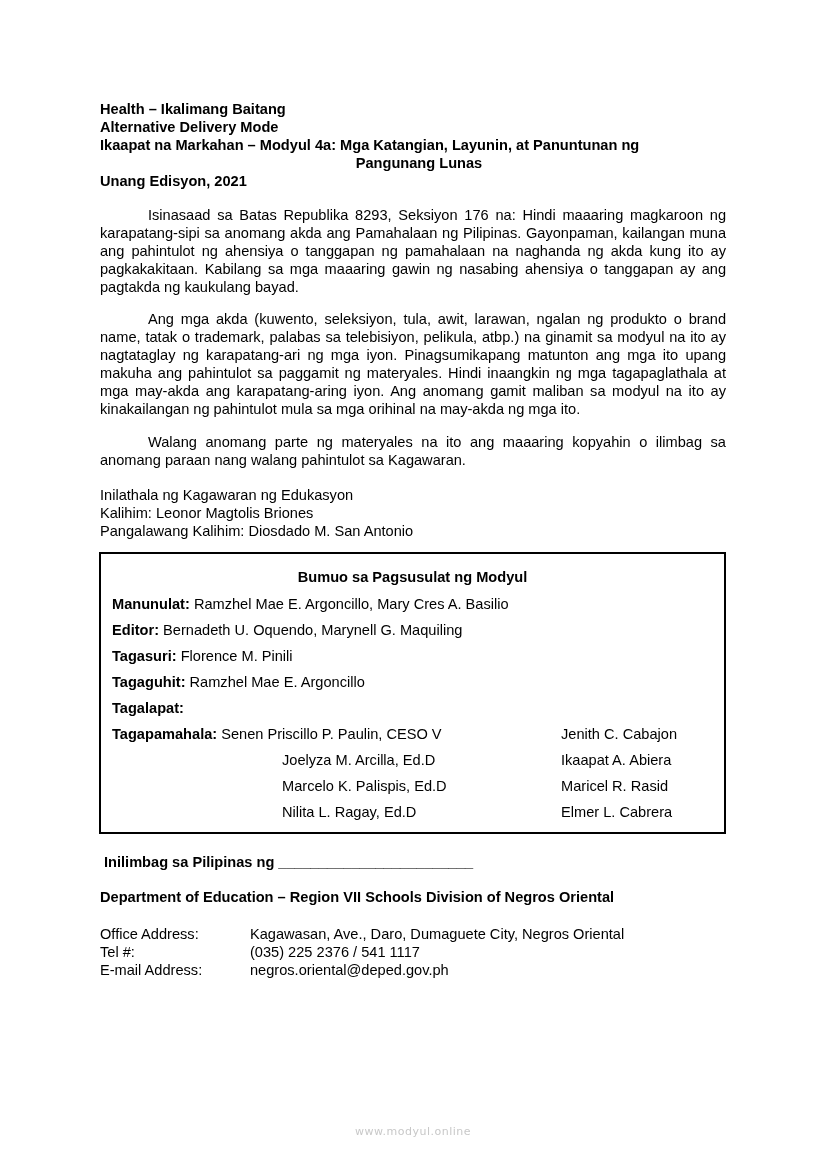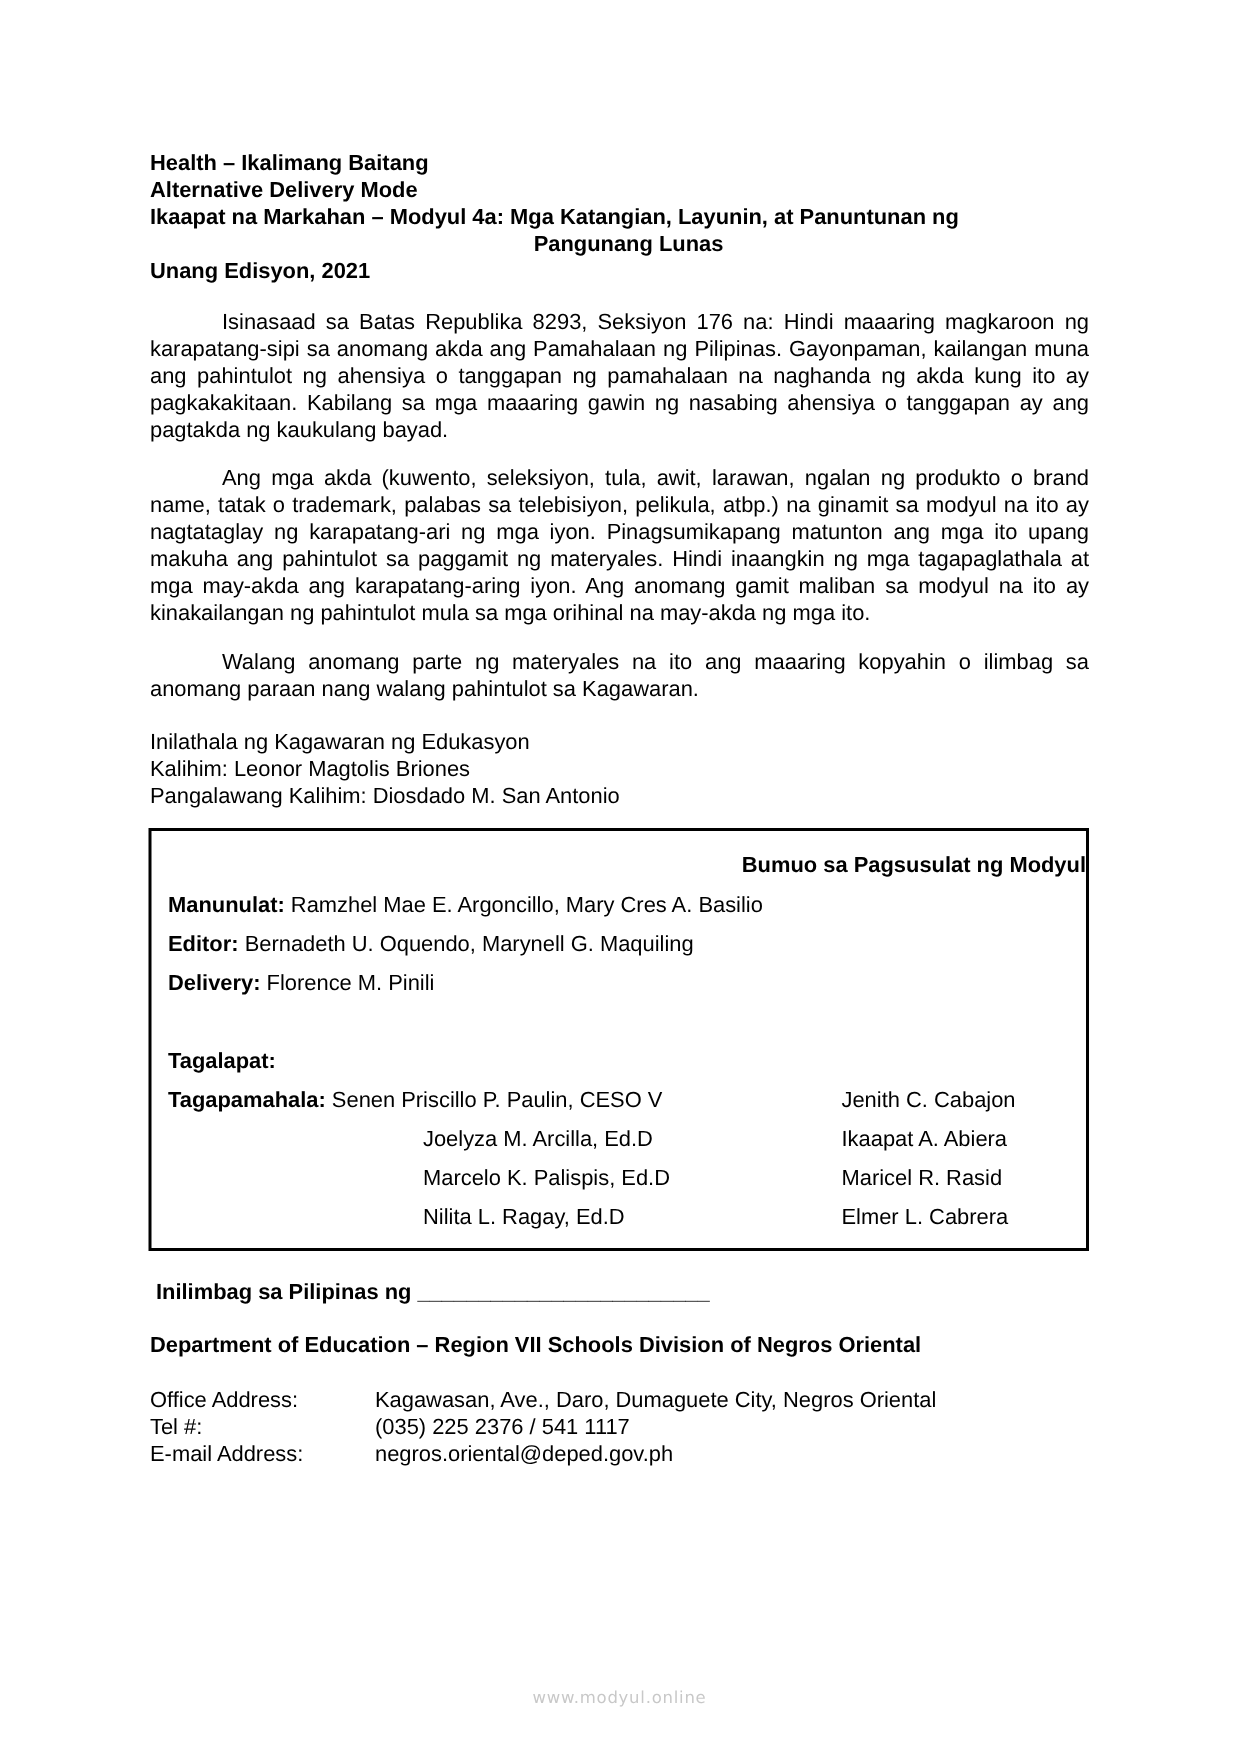--- a/index.html
+++ b/index.html
@@ -15,7 +15,7 @@
   .p3 { top: 433px; }
   .pub { position: absolute; left: 0; top: 486px; line-height: 18px; }
   .box { position: absolute; left: -1px; top: 552px; width: 623px; height: 278px; border: 2px solid #000; }
-  .box .title { position: absolute; top: 15px; left: 0; width: 100%; text-align: right; font-weight: bold; }
+  .box .title { position: absolute; top: 15px; left: 0; width: 100%; text-align: center; font-weight: bold; }
   .box .row { position: absolute; left: 11px; white-space: nowrap; }
   .box .row b { font-weight: bold; }
   .box .col2 { position: absolute; left: 160px; white-space: nowrap; margin-left: 21px; }

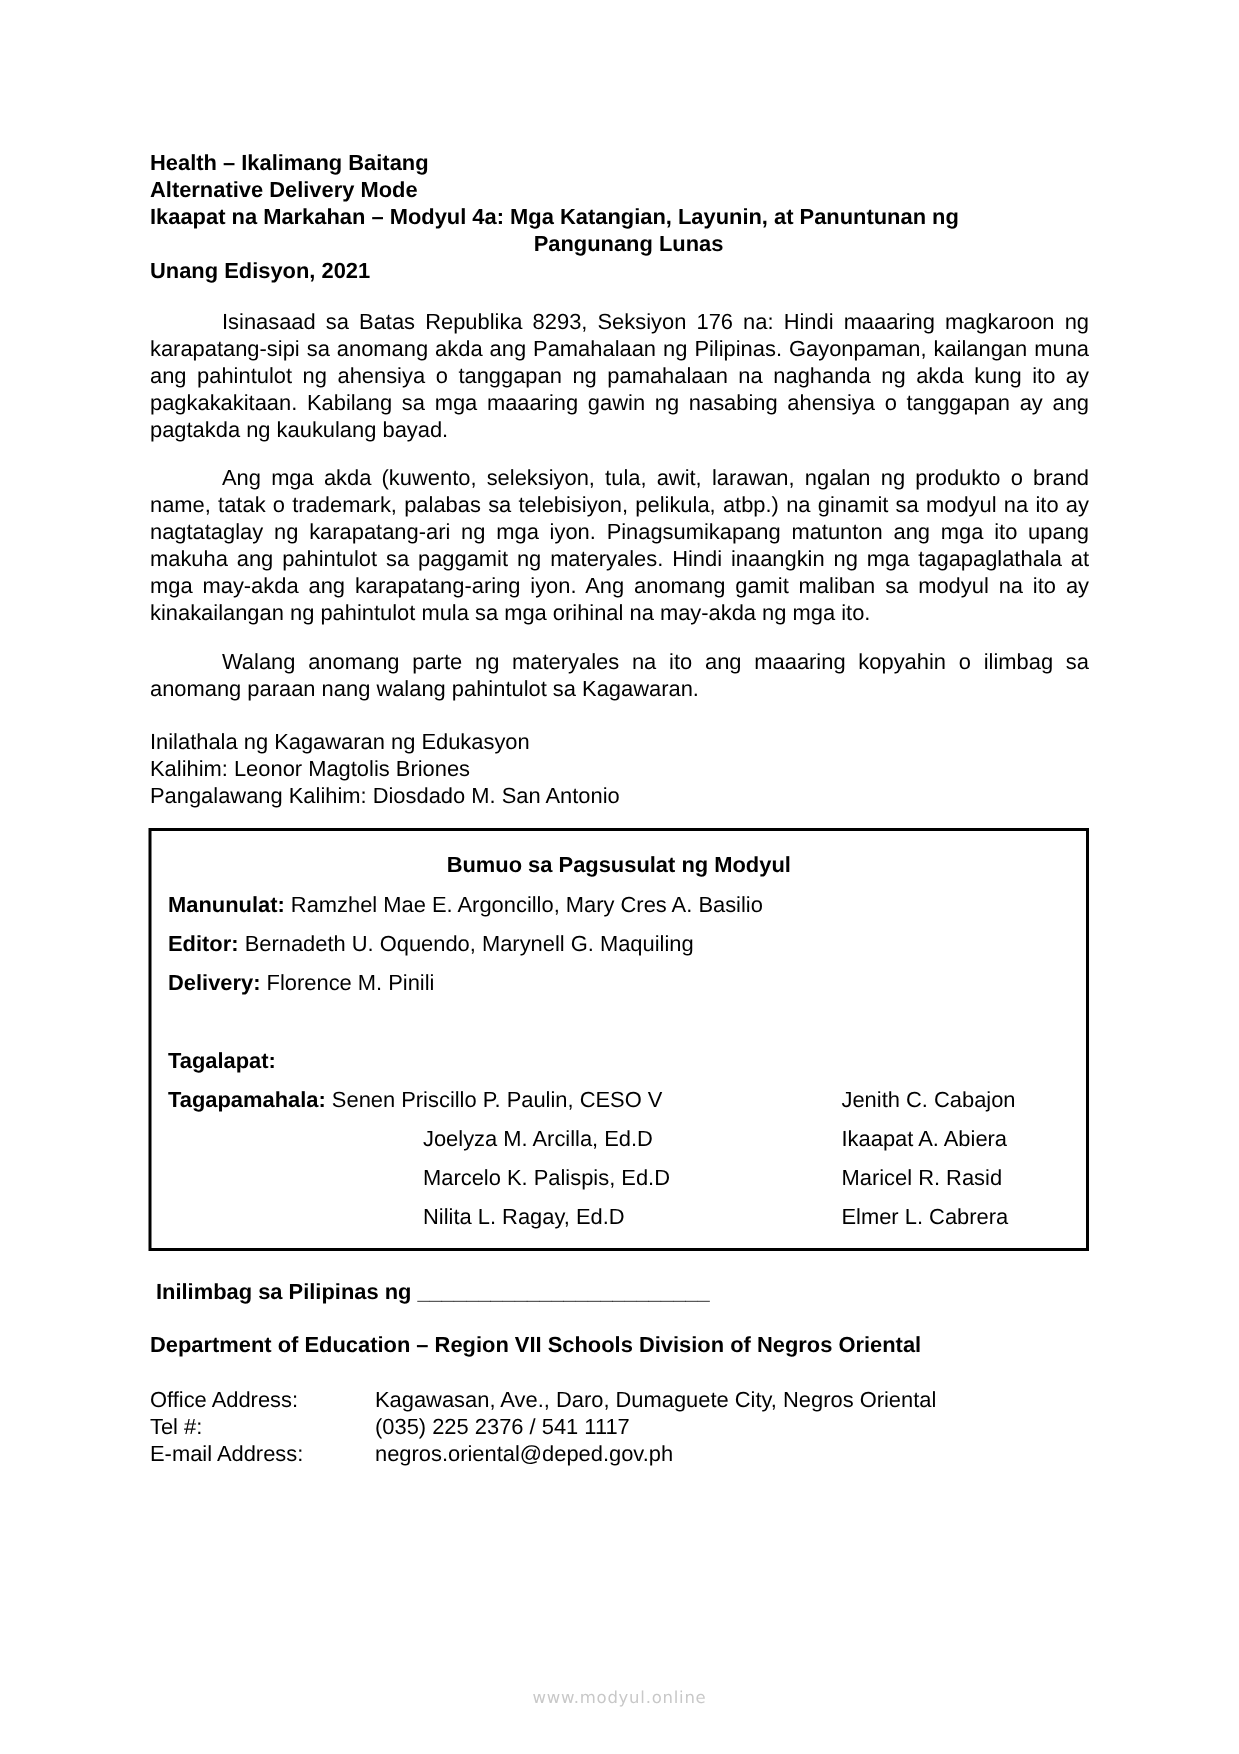--- a/index.html
+++ b/index.html
@@ -62,7 +62,7 @@
       <span>Bernadeth U. Oquendo, Marynell G. Maquiling</span>
     </div>
     <div class="row" style="top:94px">
-      <b>Delivery:</b>
+      <b>Tagasuri:</b>
       <span>Florence M. Pinili</span>
     </div>
     <div class="row" style="top:146px">

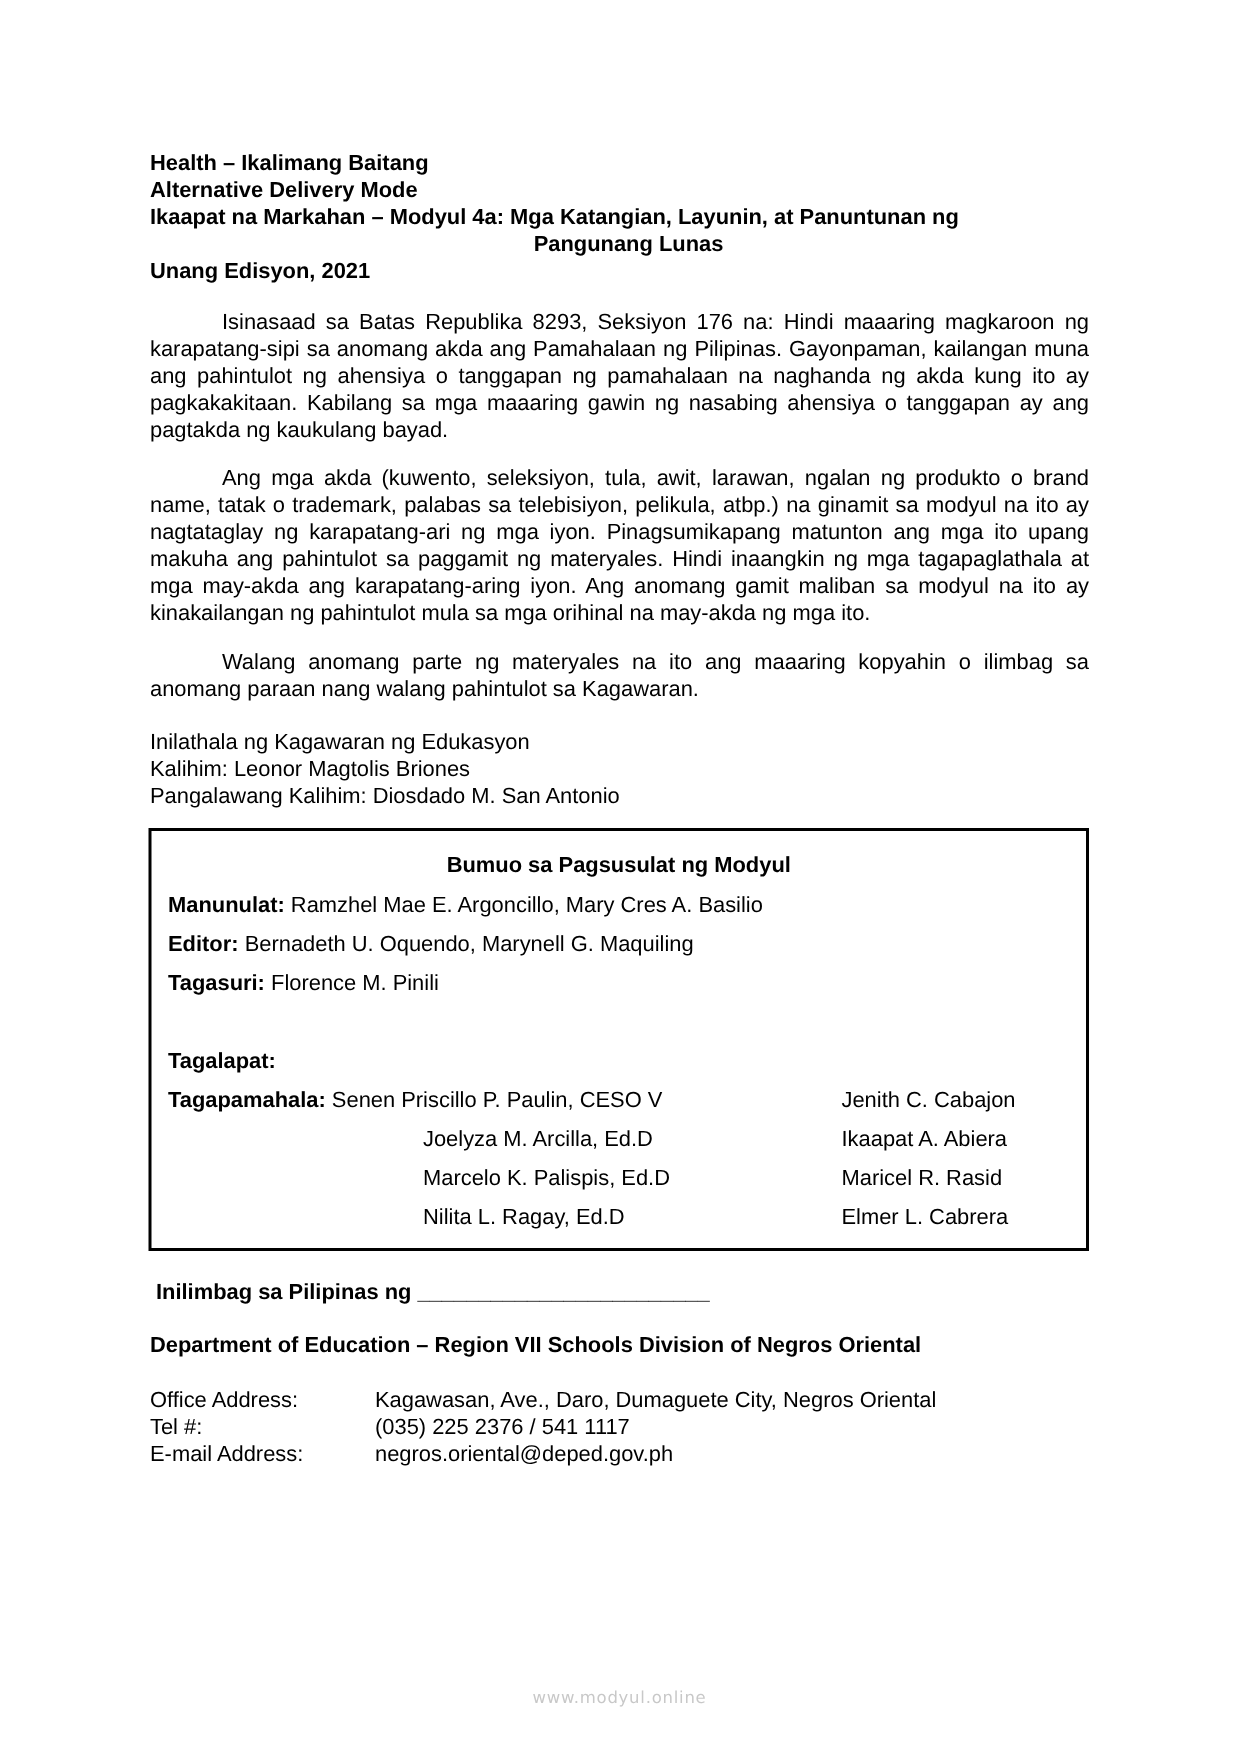--- a/index.html
+++ b/index.html
@@ -65,6 +65,10 @@
       <b>Tagasuri:</b>
       <span>Florence M. Pinili</span>
     </div>
+    <div class="row" style="top:120px">
+      <b>Tagaguhit:</b>
+      <span>Ramzhel Mae E. Argoncillo</span>
+    </div>
     <div class="row" style="top:146px">
       <b>Tagalapat:</b>
       <span></span>

